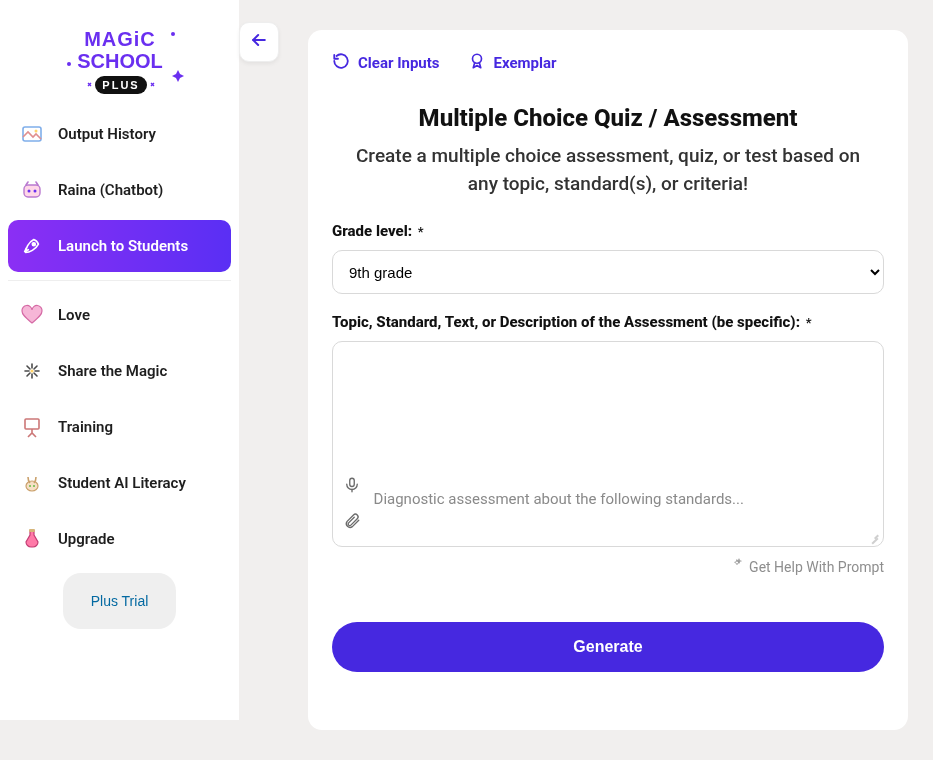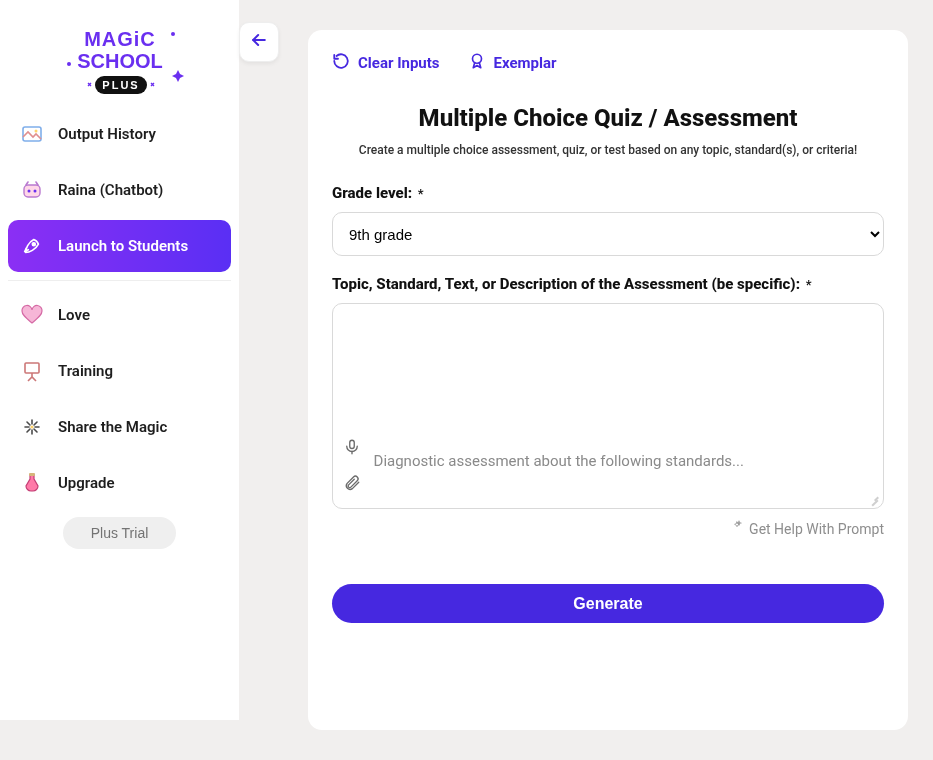--- a/index.html
+++ b/index.html
@@ -38,7 +38,7 @@
     .tool-link { display: inline-flex; align-items: center; gap: 8px; color: #4628e0; font-weight: 700; font-size: 15px; cursor: pointer; }
 
     .title { text-align: center; font-size: 24px; font-weight: 800; margin-top: 22px; }
-    .subtitle { text-align: center; color: #333; font-size: 12px; font-weight: 500; margin: 10px 10px 0; line-height: 1.45; }
+    .subtitle { text-align: center; color: #333; font-size: 19px; font-weight: 500; margin: 10px 10px 0; line-height: 1.45; }
 
     .form { margin-top: 24px; display: flex; flex-direction: column; gap: 18px; }
     .field-label { font-weight: 800; font-size: 15px; }

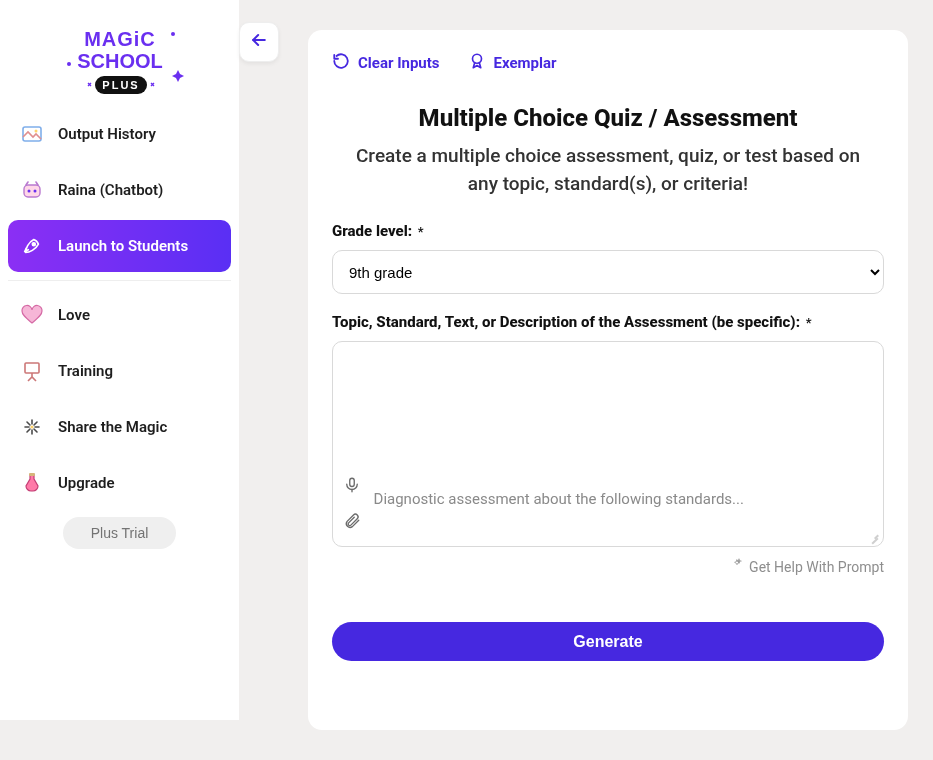--- a/index.html
+++ b/index.html
@@ -142,16 +142,6 @@
 
     <div class="nav-item">
       <span class="nav-icon">
-        <svg width="24" height="24" viewBox="0 0 24 24" fill="none" stroke="#c77" stroke-width="1.6">
-            <rect x="5" y="4" width="14" height="10" rx="1" fill="#fff"></rect>
-            <path d="M12 14 v4 M8 22 l4 -4 l4 4"></path>
-          </svg>
-      </span>
-      <span>Training</span>
-    </div>
-
-    <div class="nav-item">
-      <span class="nav-icon">
         <svg width="24" height="24" viewBox="0 0 24 24">
             <g stroke="#4b4b4b" stroke-width="1.6" stroke-linecap="round">
               <path d="M12 5v4M12 15v4M5 12h4M15 12h4M7 7l3 3M14 14l3 3M17 7l-3 3M10 14l-3 3"></path>
@@ -160,6 +150,16 @@
           </svg>
       </span>
       <span>Share the Magic</span>
+    </div>
+
+    <div class="nav-item">
+      <span class="nav-icon">
+        <svg width="24" height="24" viewBox="0 0 24 24" fill="none" stroke="#c77" stroke-width="1.6">
+            <rect x="5" y="4" width="14" height="10" rx="1" fill="#fff"></rect>
+            <path d="M12 14 v4 M8 22 l4 -4 l4 4"></path>
+          </svg>
+      </span>
+      <span>Training</span>
     </div>
 
 

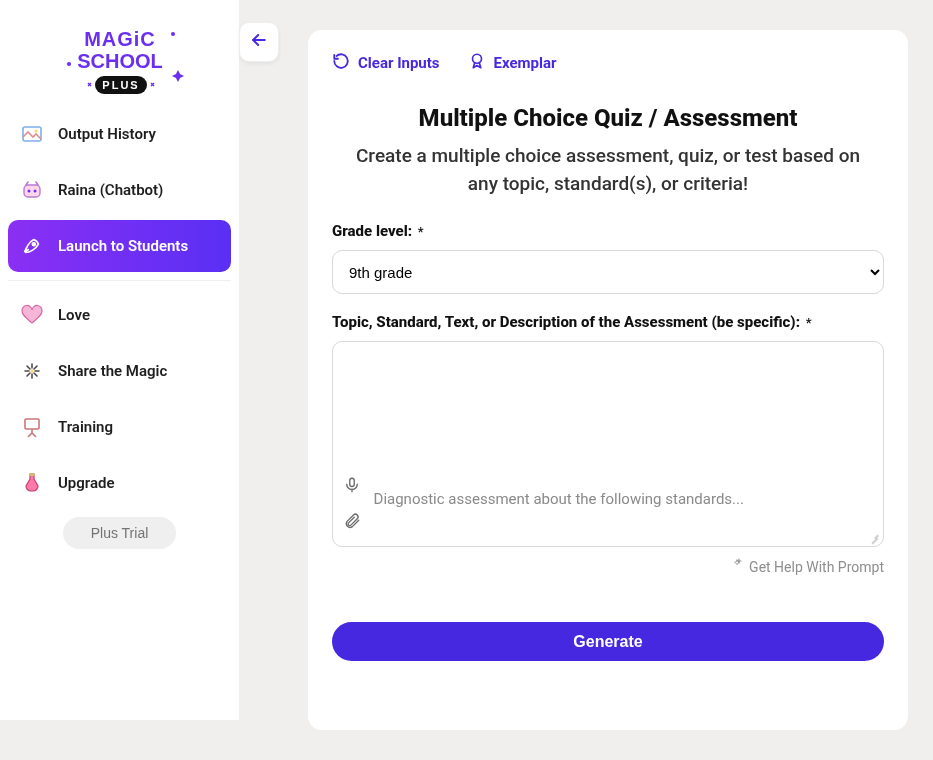--- a/index.html
+++ b/index.html
@@ -162,6 +162,17 @@
       <span>Training</span>
     </div>
 
+    <div class="nav-item">
+      <span class="nav-icon">
+        <svg width="24" height="24" viewBox="0 0 24 24">
+            <ellipse cx="12" cy="15" rx="6" ry="5" fill="#f6e0c6" stroke="#caa06b" stroke-width="1.2"></ellipse>
+            <path d="M8 6c0 3 1 5 2 6M16 6c0 3-1 5-2 6" stroke="#caa06b" stroke-width="1.6" fill="#f6e0c6"></path>
+            <circle cx="10" cy="15" r="1" fill="#6b4"></circle>
+            <circle cx="14" cy="15" r="1" fill="#6b4"></circle>
+          </svg>
+      </span>
+      <span>Student AI Literacy</span>
+    </div>
 
     <div class="nav-item">
       <span class="nav-icon">

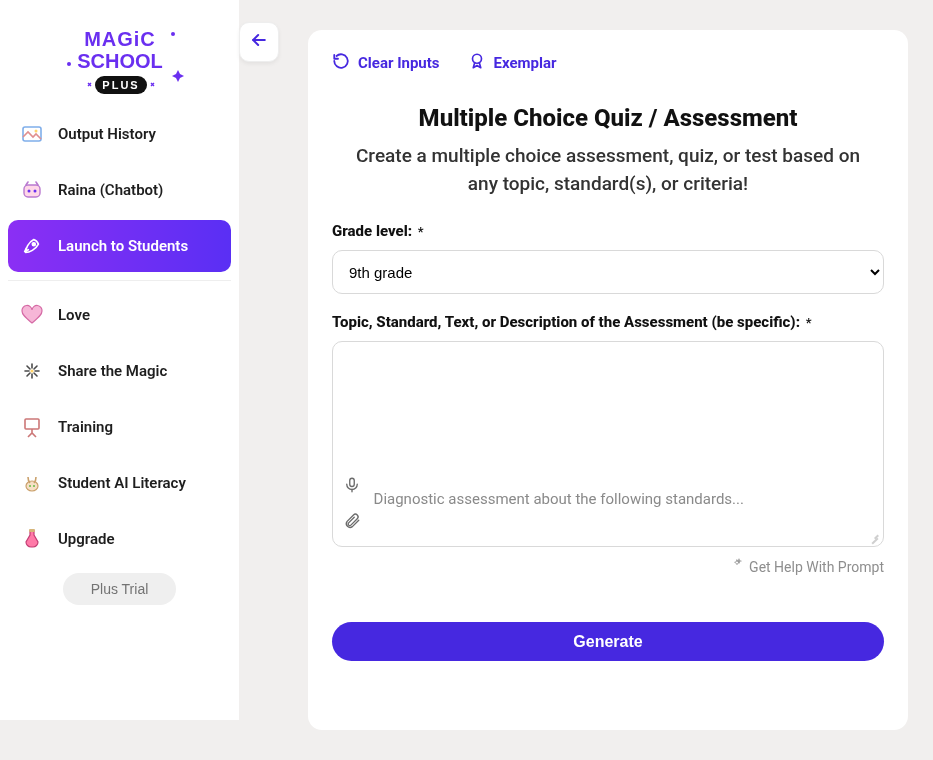--- a/index.html
+++ b/index.html
@@ -19,7 +19,7 @@
       color: #fff;
     }
     .nav-icon { width: 24px; height: 24px; display: inline-flex; align-items: center; justify-content: center; }
-    .plus-trial { margin-top: 4px; align-self: center; background: #efefef; color: #737373; border-radius: 18px; padding: 8px 28px; font-size: 14px; font-weight: 500; border: none; cursor: pointer; }
+    .plus-trial { margin-top: 4px; align-self: center; background: #efefef; color: #0369a1; border-radius: 18px; padding: 20px 28px; font-size: 14px; font-weight: 500; border: none; cursor: pointer; }
     .sidebar-divider { height: 1px; background: #eee; margin: 4px 0; }
 
     

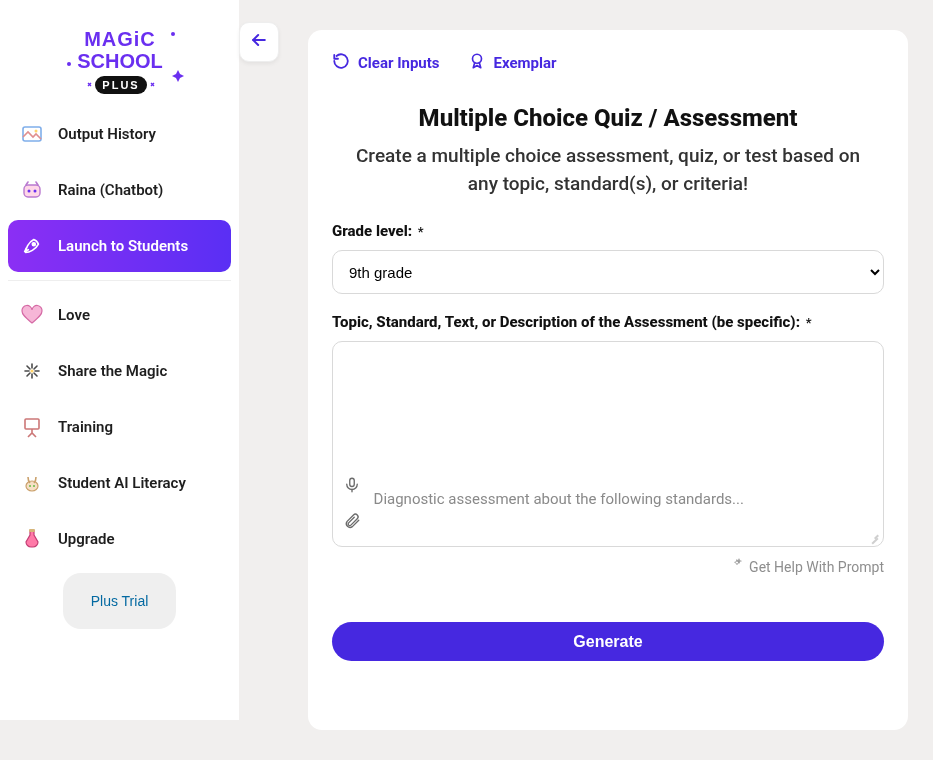--- a/index.html
+++ b/index.html
@@ -66,7 +66,7 @@
     .help-link { color: #8e8e8e; font-size: 14px; display: inline-flex; gap: 2px; align-items: center; cursor: pointer; }
 
     .generate-btn {
-      margin-top: 28px; width: 100%; height: 39px; border: none; border-radius: 26px;
+      margin-top: 28px; width: 100%; height: 50px; border: none; border-radius: 26px;
       background: #4628e0; color: #fff; font-weight: 800; font-size: 16px; cursor: pointer;
     }
   </style>

